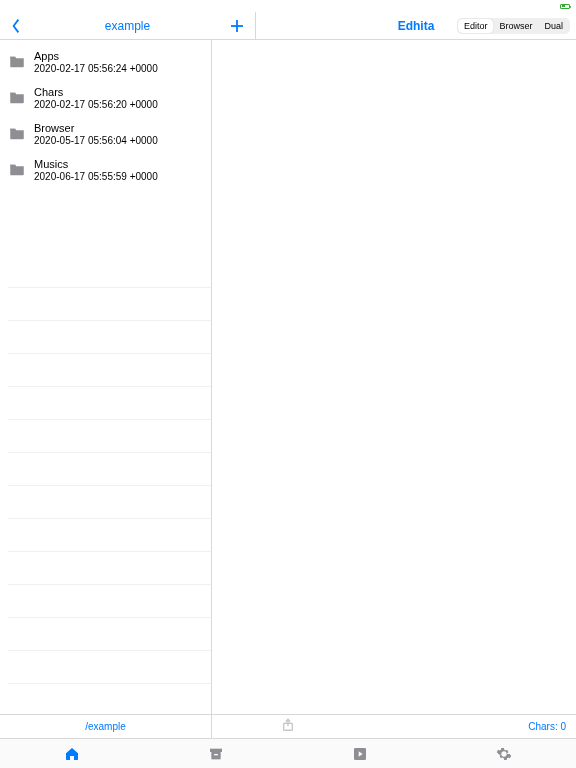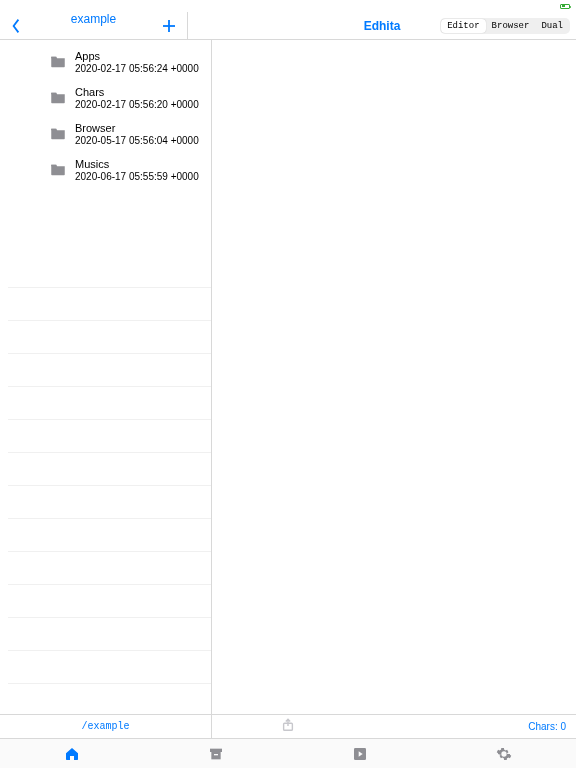--- a/index.html
+++ b/index.html
@@ -25,7 +25,7 @@
     display: flex; border-bottom: 1px solid #d8d8d8;
   }
   .nav-left {
-    width: 188px; height: 100%; display: flex; justify-content: center;
+    width: 256px; height: 100%; display: flex; align-items: center; justify-content: center;
     border-right: 1px solid #d8d8d8; position: relative;
   }
   .nav-right {

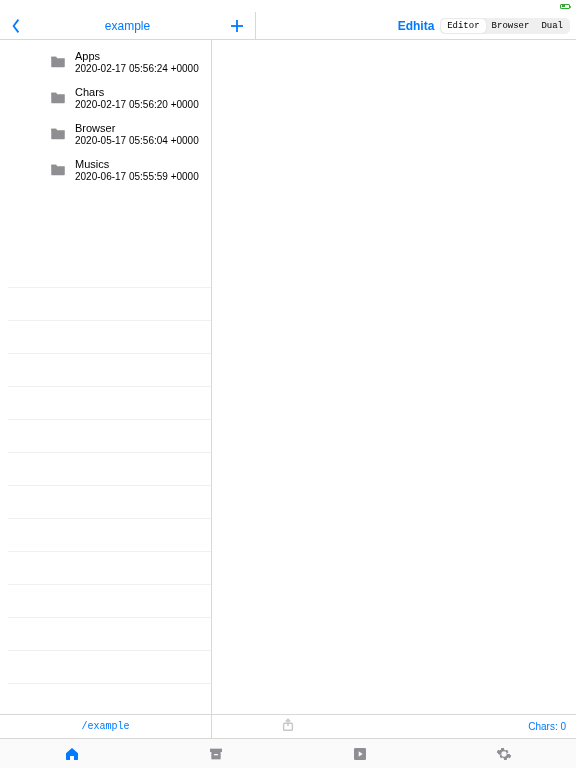--- a/index.html
+++ b/index.html
@@ -53,7 +53,7 @@
     font-size: 9px;
   }
   .segctl .seg {
-    padding: 2px 6px; border-radius: 4px; cursor: pointer; color: #000; font-family: Liberation Mono, monospace;
+    padding: 2px 6px; border-radius: 4px; cursor: pointer; color: #000;
   }
   .segctl .seg.sel {
     background: #fff; box-shadow: 0 0 1px rgba(0,0,0,.25);

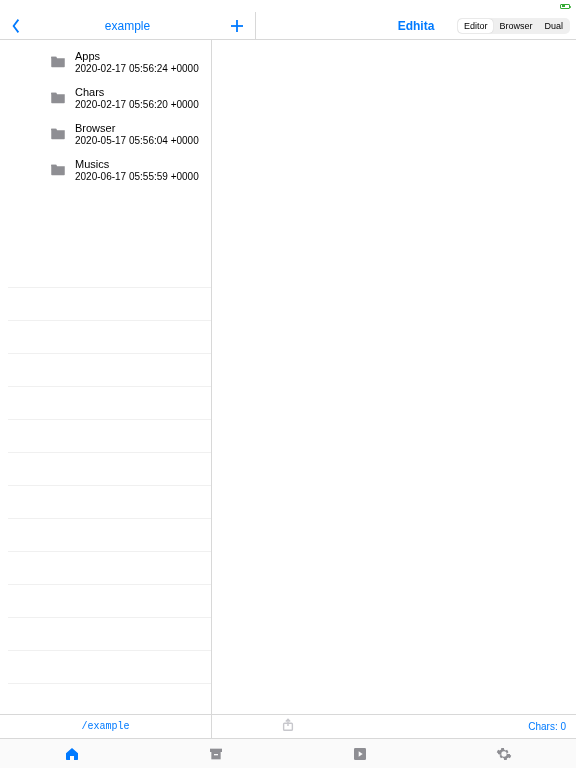--- a/index.html
+++ b/index.html
@@ -75,7 +75,6 @@
   .row {
     display: flex; align-items: center; height: 36px; padding-left: 8px;
     cursor: pointer;
-    margin-left: 41px;
   }
   .row .icon { width: 18px; height: 18px; margin-right: 8px; flex-shrink:0; }
   .row .icon svg { width: 18px; height: 18px; fill: #8e8e93; }

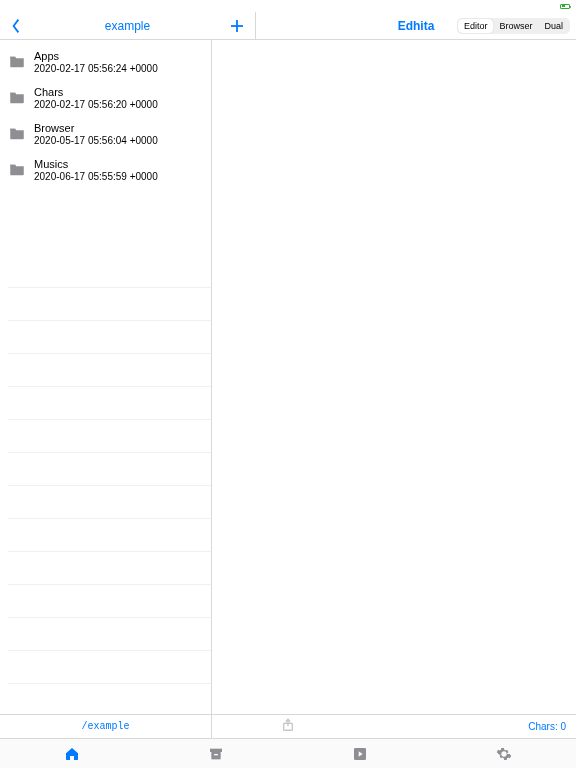--- a/index.html
+++ b/index.html
@@ -94,7 +94,7 @@
   .strip-left {
     width: 212px; border-right: 1px solid #d8d8d8;
     display: flex; align-items: center; justify-content: center;
-    color: #007aff; font-size: 10px; font-family: Liberation Mono, monospace;
+    color: #007aff; font-size: 10px;
   }
   .strip-right {
     flex: 1; display: flex; align-items: center; justify-content: center;

